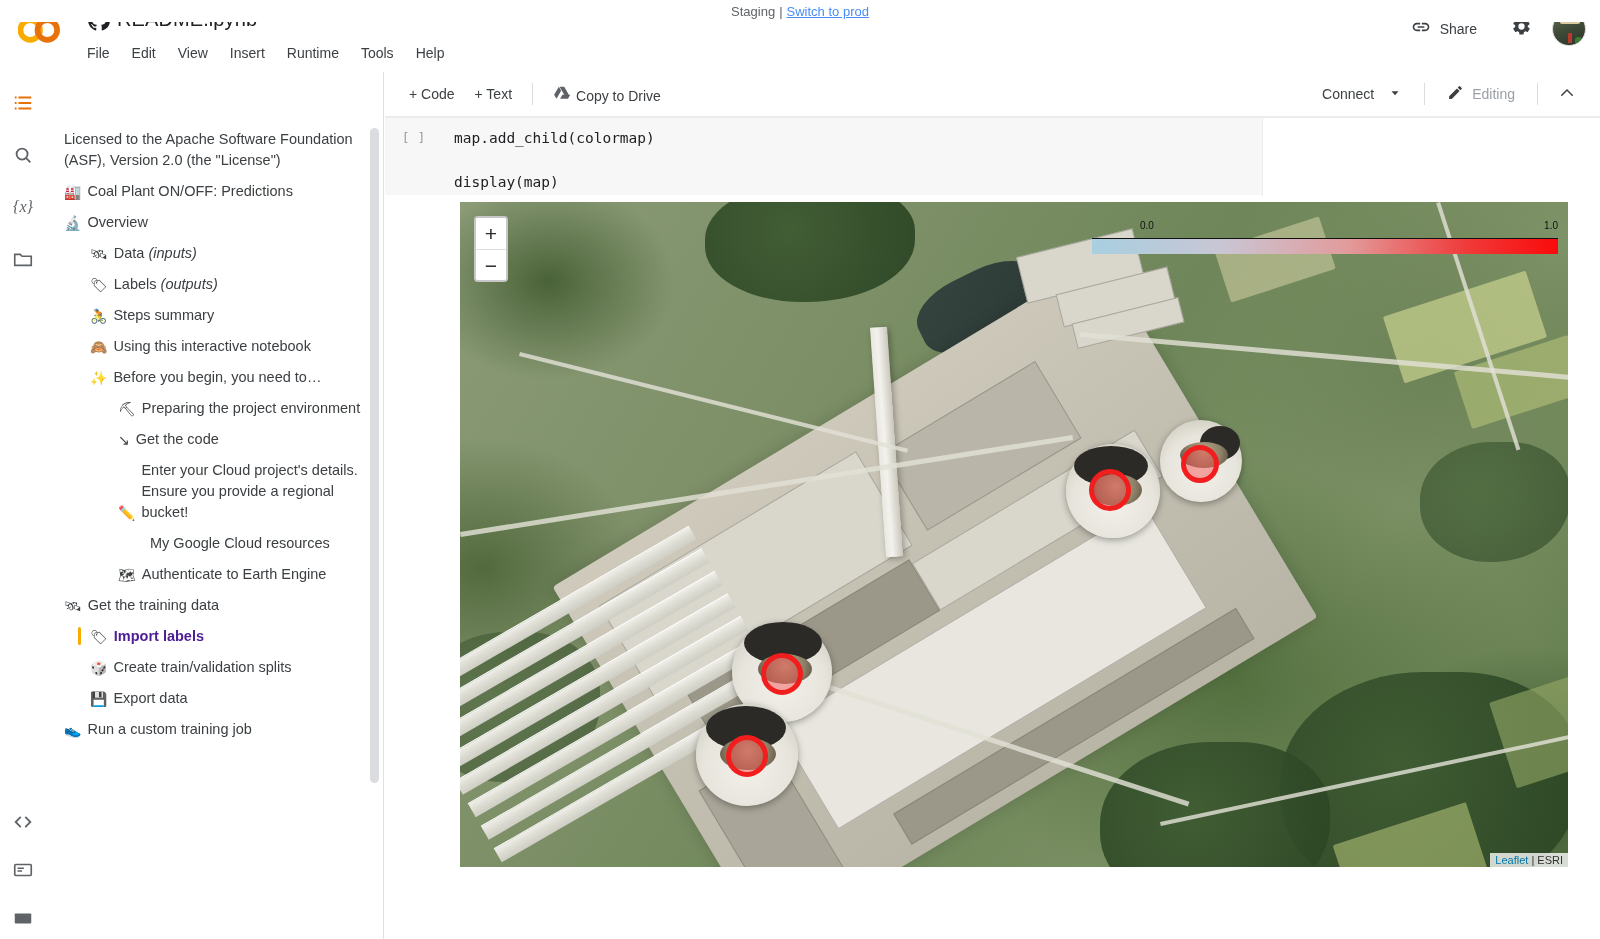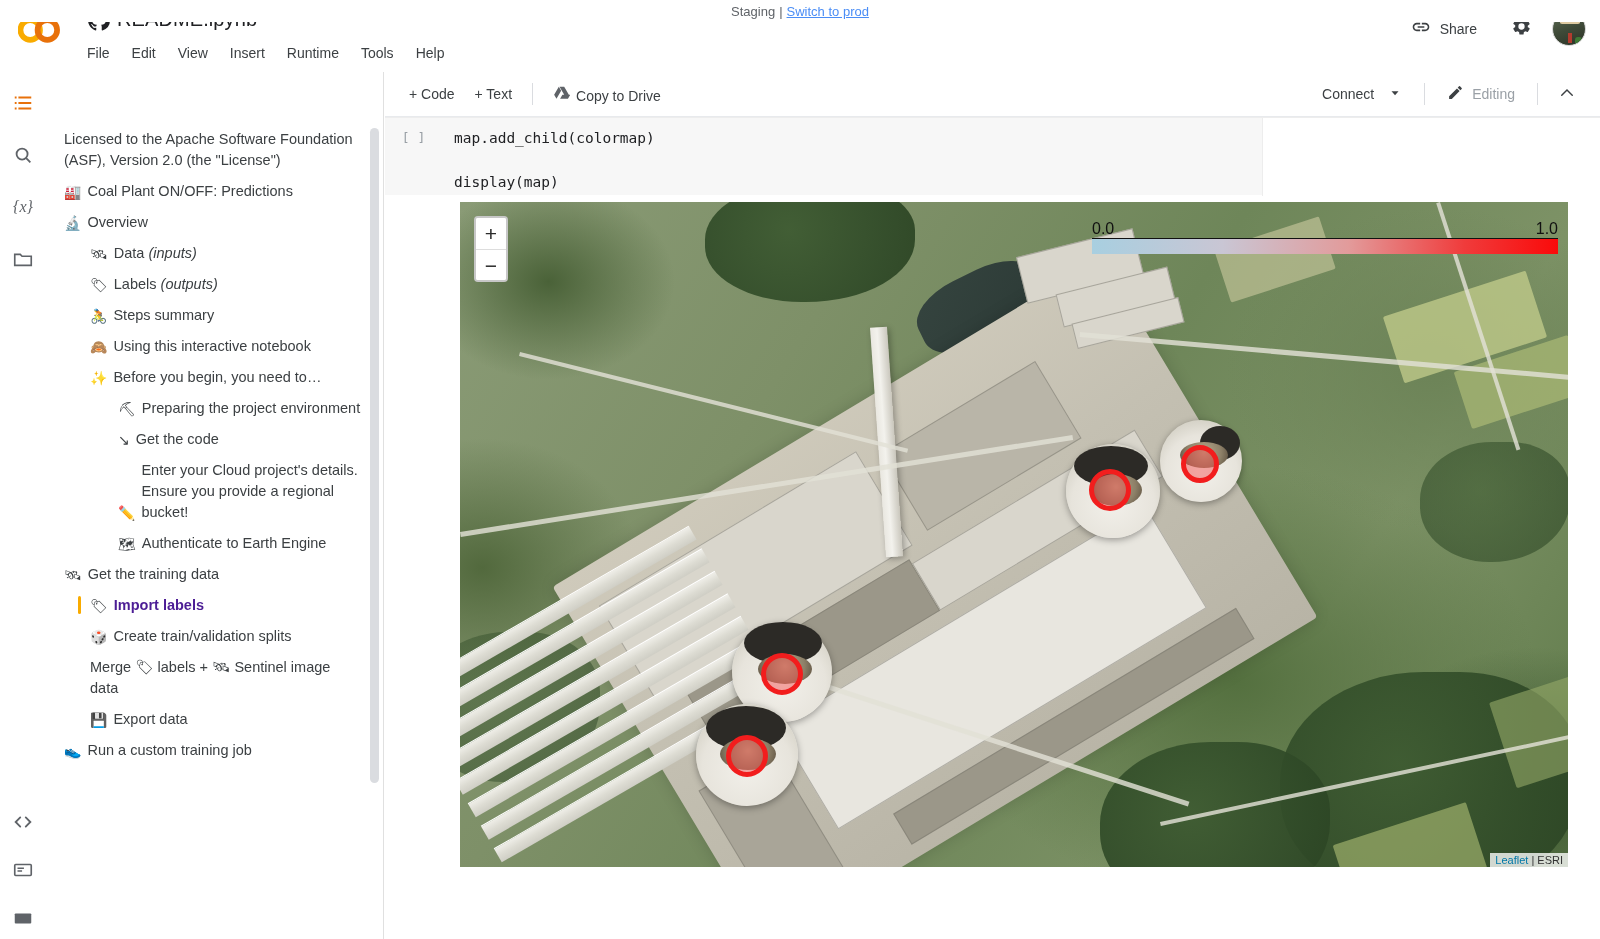--- a/index.html
+++ b/index.html
@@ -304,8 +304,9 @@
   }
   .cb-labels { position: relative; height: 18px; }
   .cb-labels span {
-    position: absolute; font-size: 16px; color: #111; top: 0;
+    position: absolute; font-size: 10px; color: #111; top: 0;
     font-family: "Liberation Sans", sans-serif;
+    margin-left: 48px;
   }
   .cb-min { left: 0; }
   .cb-max { right: 0; }

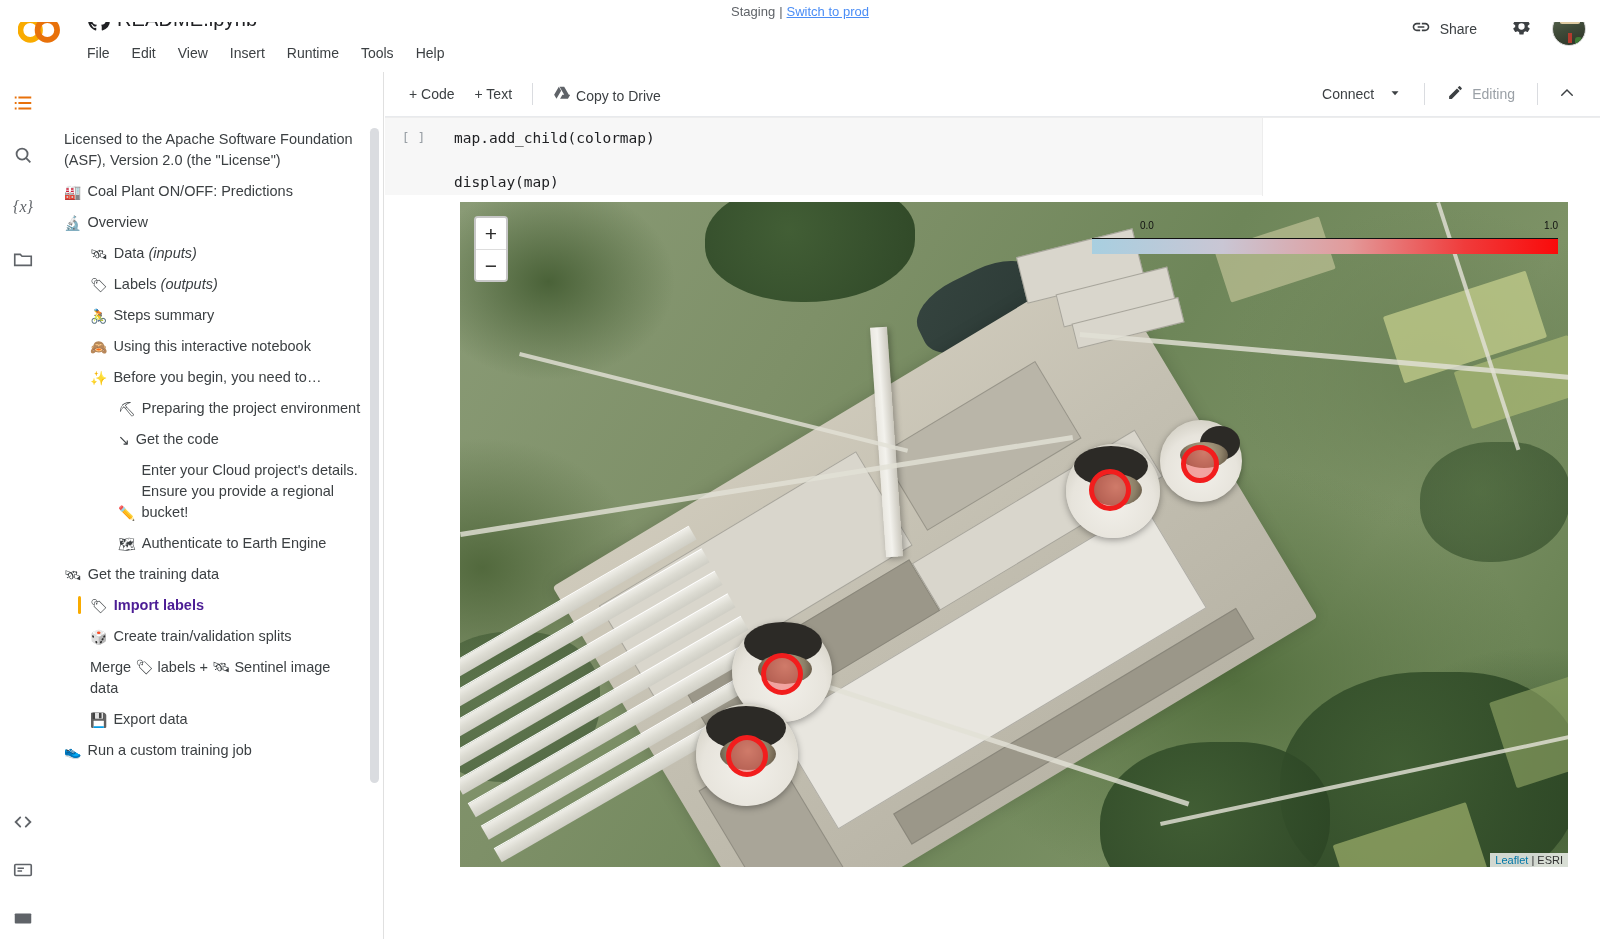--- a/index.html
+++ b/index.html
@@ -485,6 +485,9 @@
           <span class="emoji">✏️</span>
           <span class="lbl">Enter your Cloud project's details. Ensure you provide a regional bucket!</span>
         </div>
+        <div class="toc-item lv3">
+          <span class="lbl">My Google Cloud resources</span>
+        </div>
         <div class="toc-item lv2">
           <span class="emoji">🗺</span>
           <span class="lbl">Authenticate to Earth Engine</span>

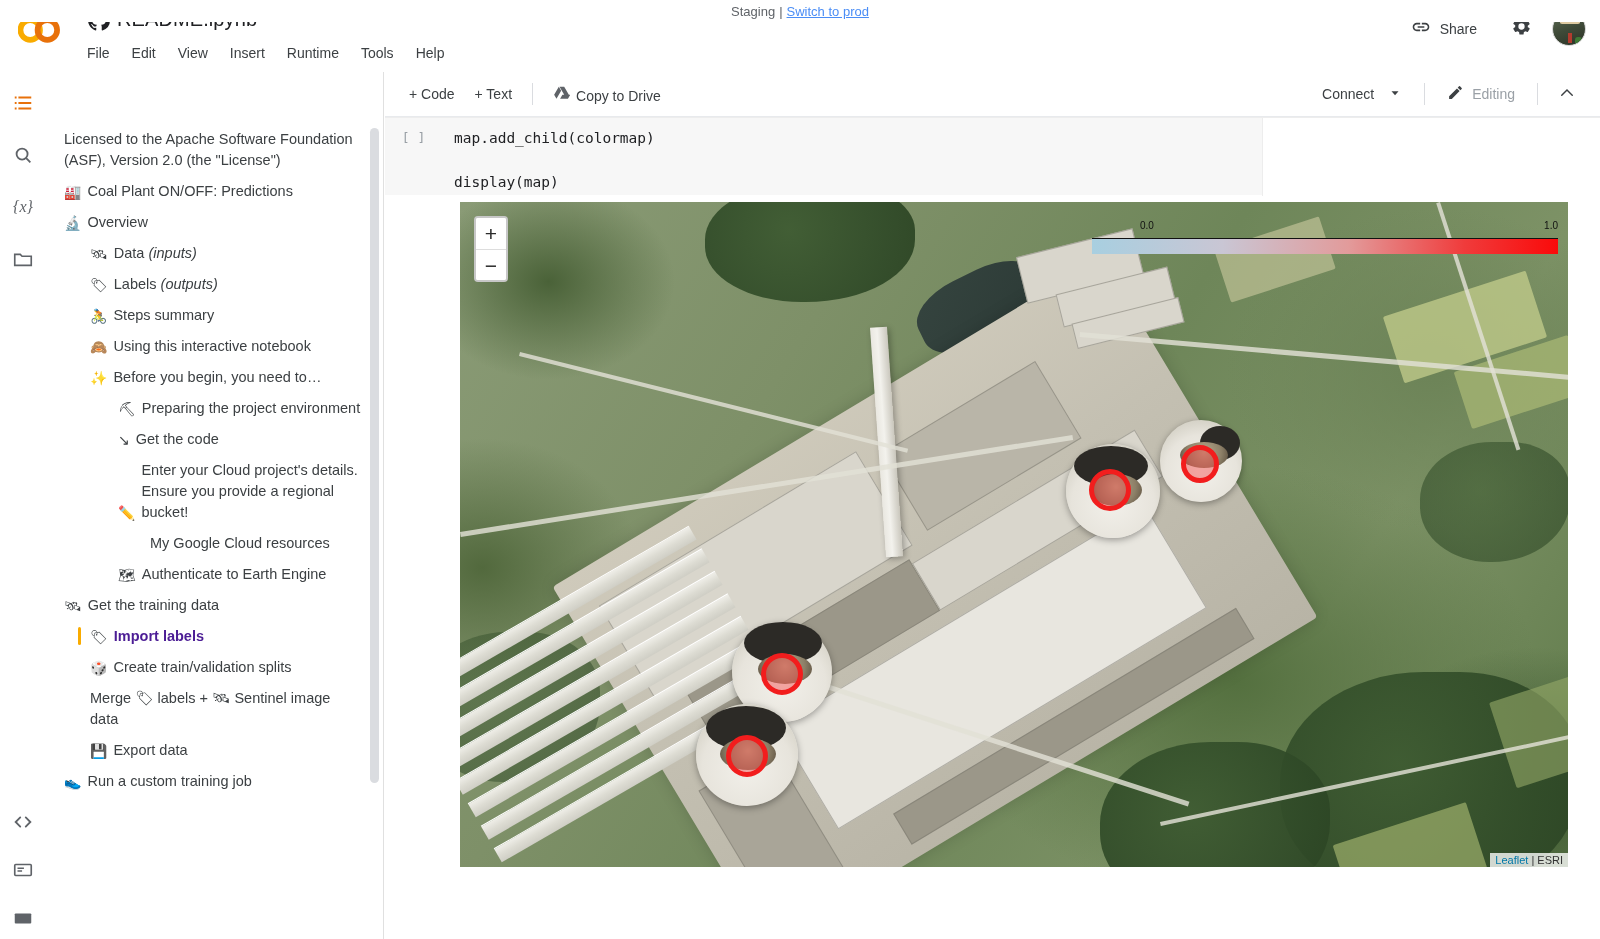--- a/index.html
+++ b/index.html
@@ -505,9 +505,6 @@
           <span class="lbl">Create train/validation splits</span>
         </div>
         <div class="toc-item lv1">
-          <span class="lbl">Merge 🏷 labels + 🛰 Sentinel image data</span>
-        </div>
-        <div class="toc-item lv1">
           <span class="emoji">💾</span>
           <span class="lbl">Export data</span>
         </div>

